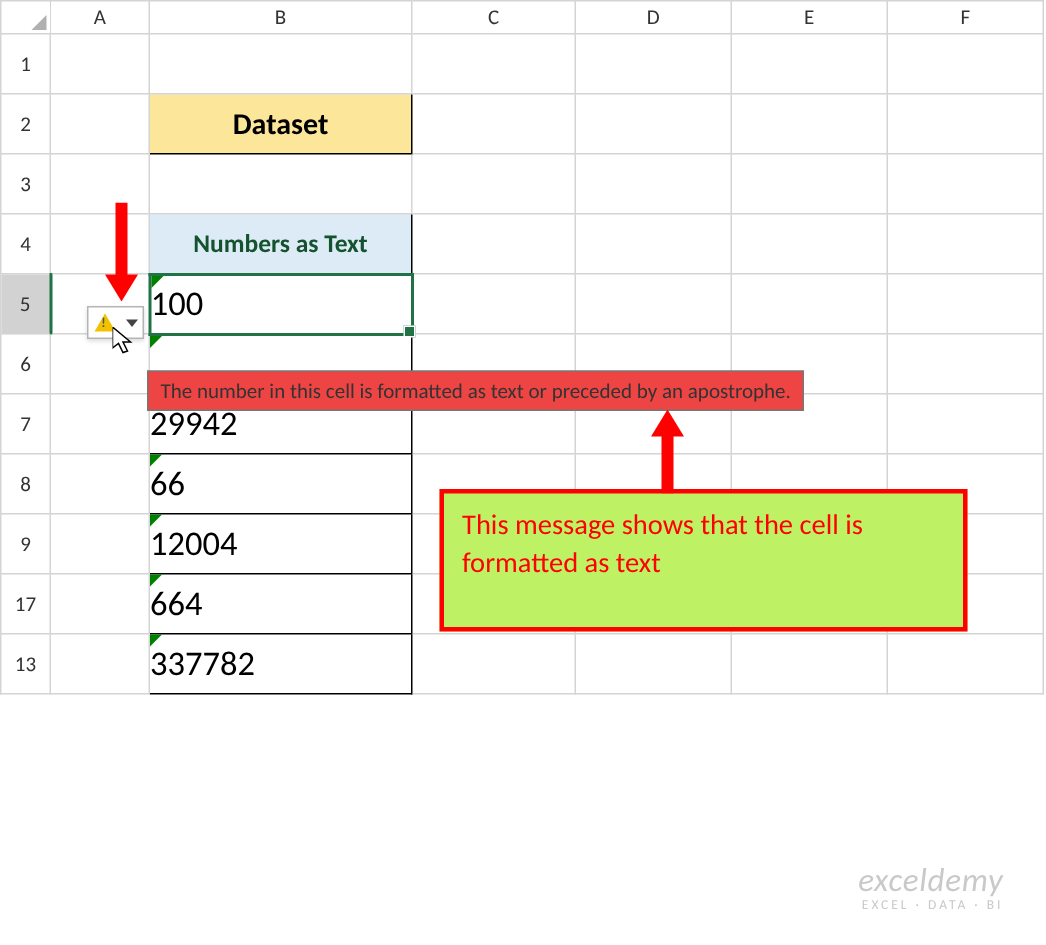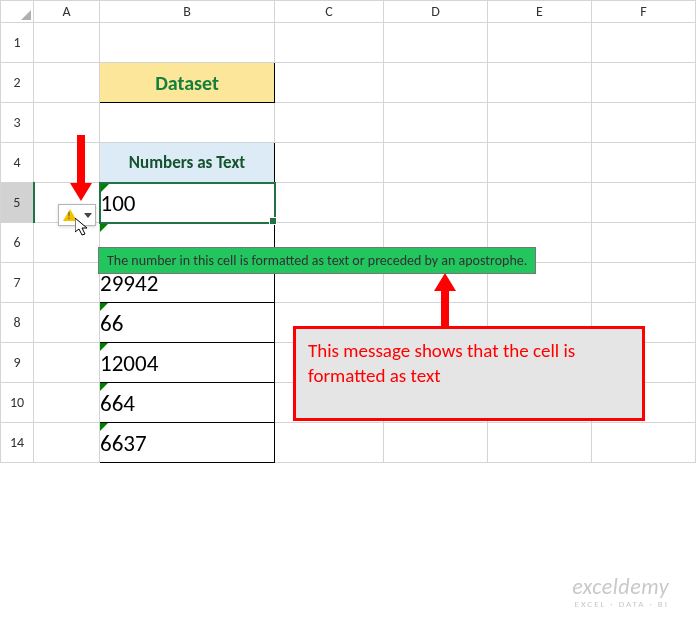--- a/index.html
+++ b/index.html
@@ -71,7 +71,7 @@
       background: #fce699 !important;
       font-weight: bold;
       font-size: 20px;
-      color: #15803d;
+      color: #000000;
       text-align: center;
       vertical-align: middle;
       border: 1px solid #000 !important;

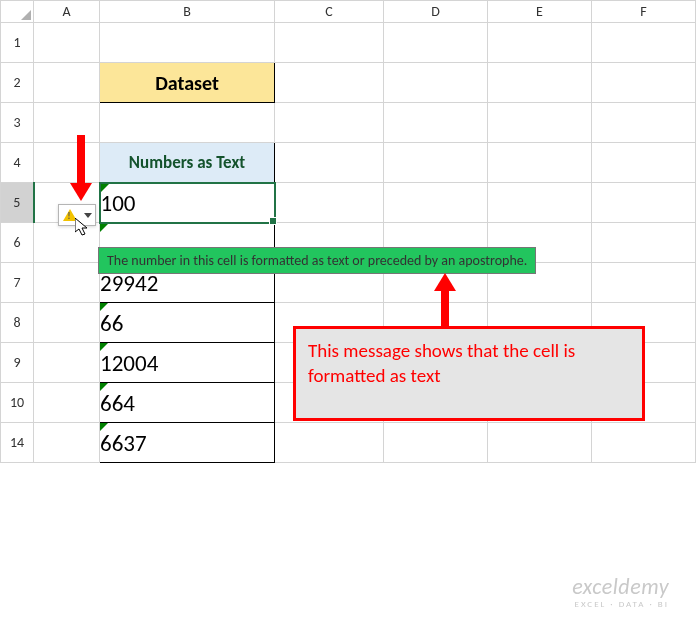--- a/index.html
+++ b/index.html
@@ -160,7 +160,7 @@
       position: absolute;
       left: 98px;
       top: 247px;
-      background: #22c55e;
+      background: #ef4444;
       border: 1px solid #767676;
       padding: 4px 8px;
       font-size: 14px;

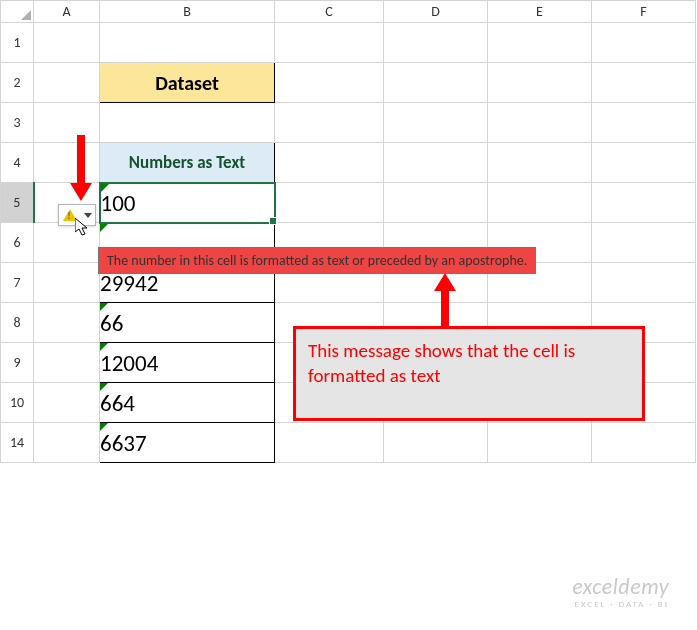--- a/index.html
+++ b/index.html
@@ -187,7 +187,7 @@
       width: 352px;
       height: 95px;
       border: 3px solid #ff0000;
-      background: #e5e5e5;
+      background: #bef264;
       padding: 10px 12px;
       font-size: 19px;
       color: #ff0000;

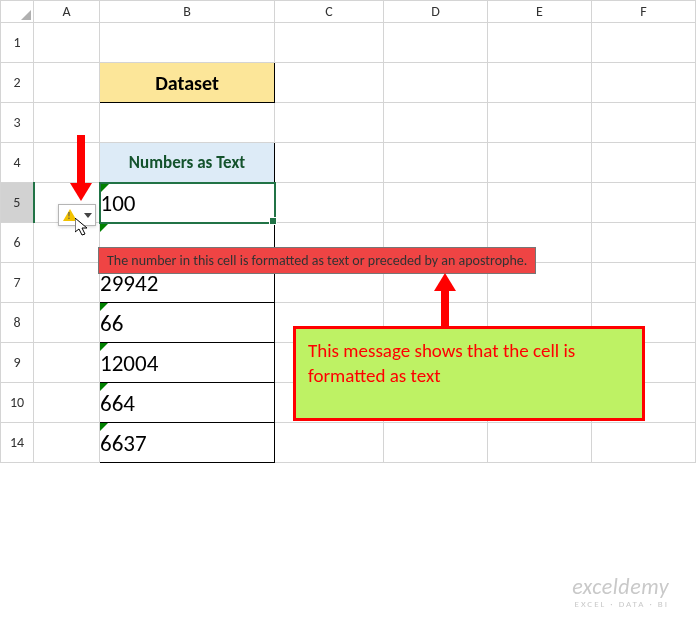--- a/index.html
+++ b/index.html
@@ -309,7 +309,7 @@
     <td></td>
   </tr>
   <tr class="row-h">
-    <th class="row-header">10</th>
+    <th class="row-header">17</th>
     <td></td>
     <td class="data-cell green-tri">664</td>
     <td></td>

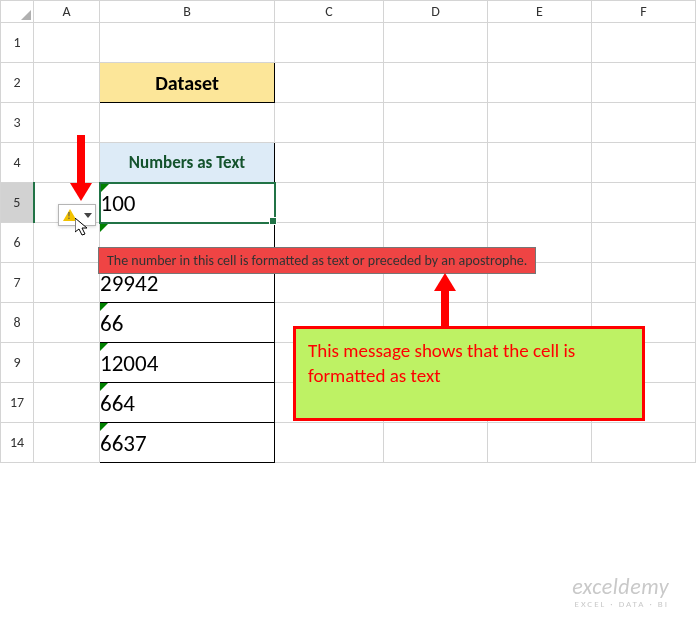--- a/index.html
+++ b/index.html
@@ -318,6 +318,15 @@
     <td></td>
   </tr>
   <tr class="row-h">
+    <th class="row-header">13</th>
+    <td></td>
+    <td class="data-cell green-tri">337782</td>
+    <td></td>
+    <td></td>
+    <td></td>
+    <td></td>
+  </tr>
+  <tr class="row-h">
     <th class="row-header">14</th>
     <td></td>
     <td class="data-cell green-tri">6637</td>

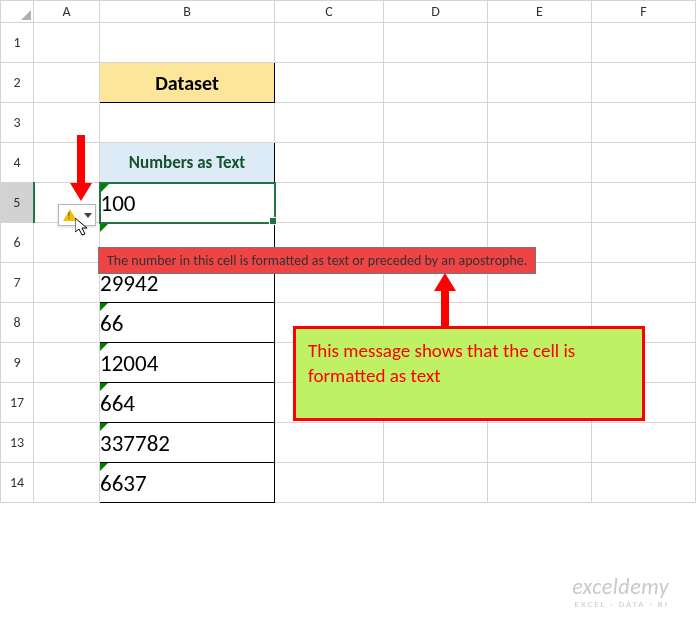--- a/index.html
+++ b/index.html
@@ -326,15 +326,6 @@
     <td></td>
     <td></td>
   </tr>
-  <tr class="row-h">
-    <th class="row-header">14</th>
-    <td></td>
-    <td class="data-cell green-tri">6637</td>
-    <td></td>
-    <td></td>
-    <td></td>
-    <td></td>
-  </tr>
 </tbody>
   </table>
 

